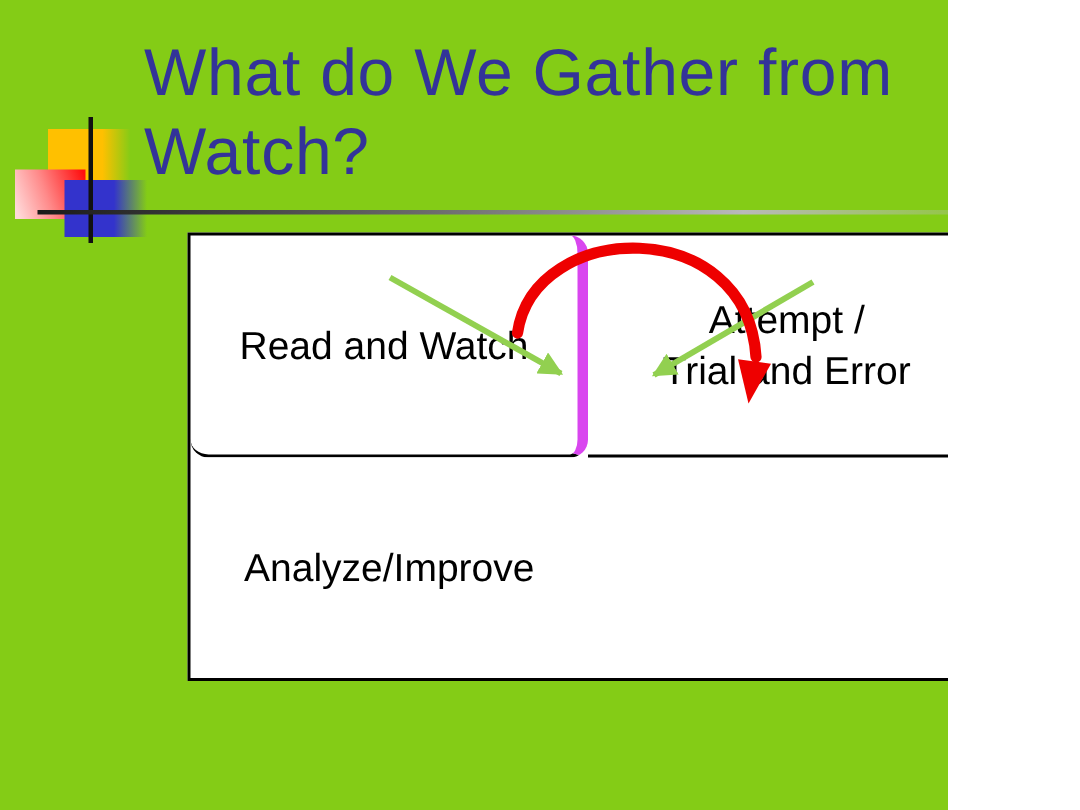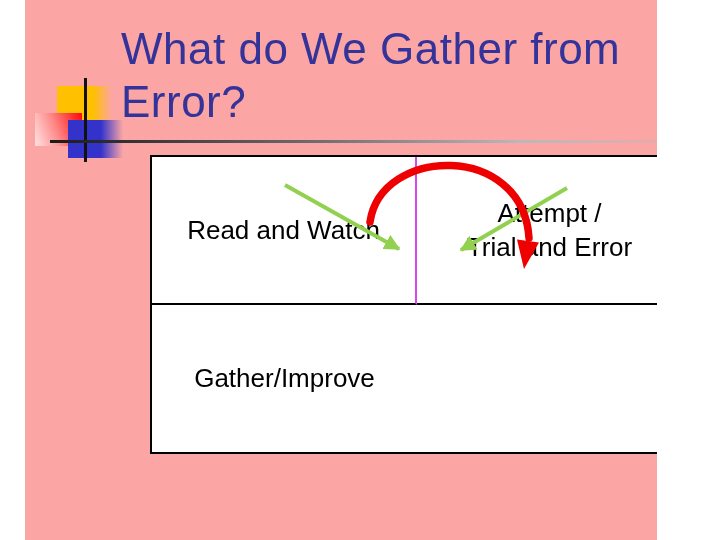--- a/index.html
+++ b/index.html
@@ -7,10 +7,9 @@
     position: relative;
     width: 632px;
     height: 540px;
-    background: #fca5a5;
+    background: #84cc16;
     overflow: hidden;
     font-family: "Liberation Sans", sans-serif;
-    margin-left: 25px;
   }
 
   

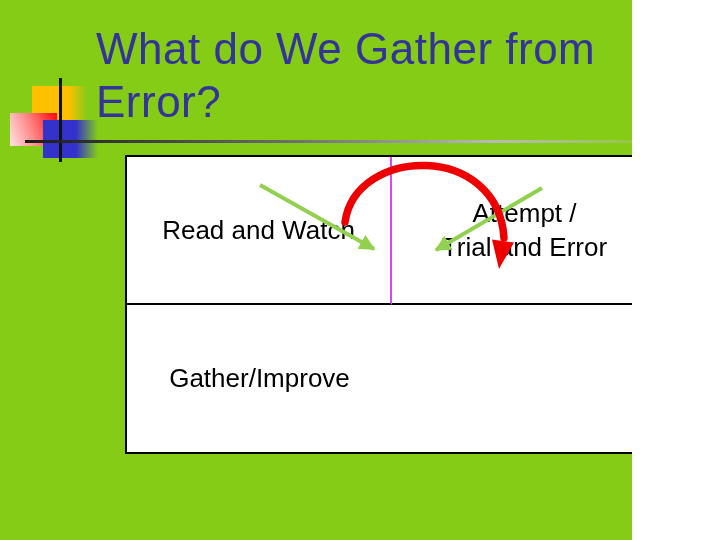--- a/index.html
+++ b/index.html
@@ -94,7 +94,7 @@
 
   <div class="title-block">
     <div>What do We Gather from</div>
-    <div>Error?</div>
+    <div>Watch?</div>
   </div>
 
   <div class="qtable">

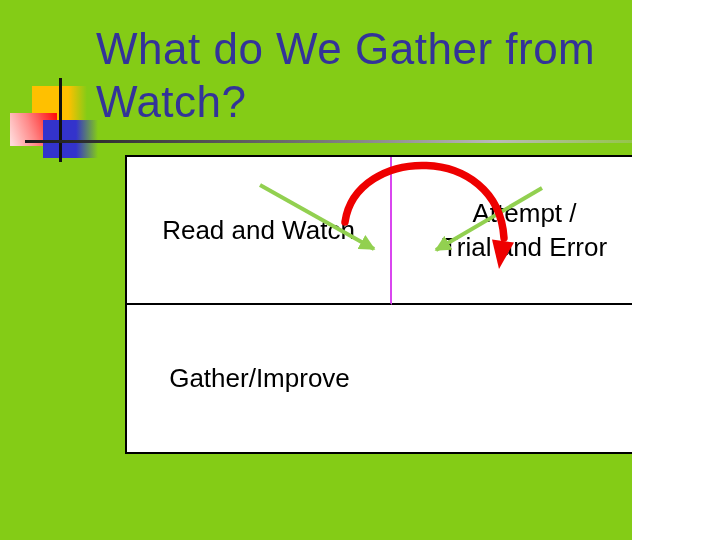--- a/index.html
+++ b/index.html
@@ -70,7 +70,7 @@
     line-height: 34px;
     box-sizing: border-box;
   }
-  .qcell.b-right  { border-right: 2px solid #d946ef; }
+  .qcell.b-right  { border-right: 7px solid #d946ef; border-radius: 12px; }
   .qcell.b-bottom { border-bottom: 2px solid #000000; }
 
   

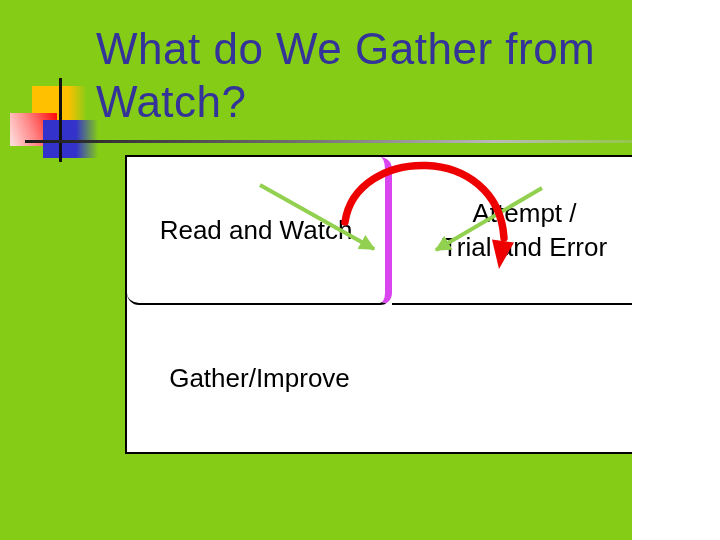--- a/index.html
+++ b/index.html
@@ -106,7 +106,7 @@
       <div>Trial and Error</div>
     </div>
     <div class="qcell">
-      <div>Gather/Improve</div>
+      <div>Analyze/Improve</div>
     </div>
   </div>
 

